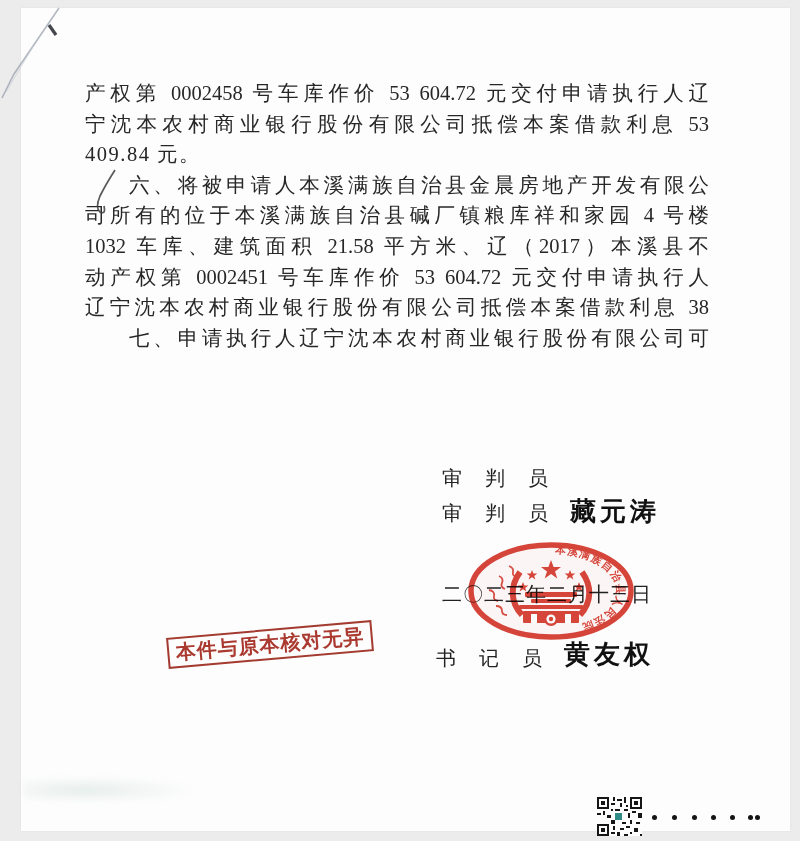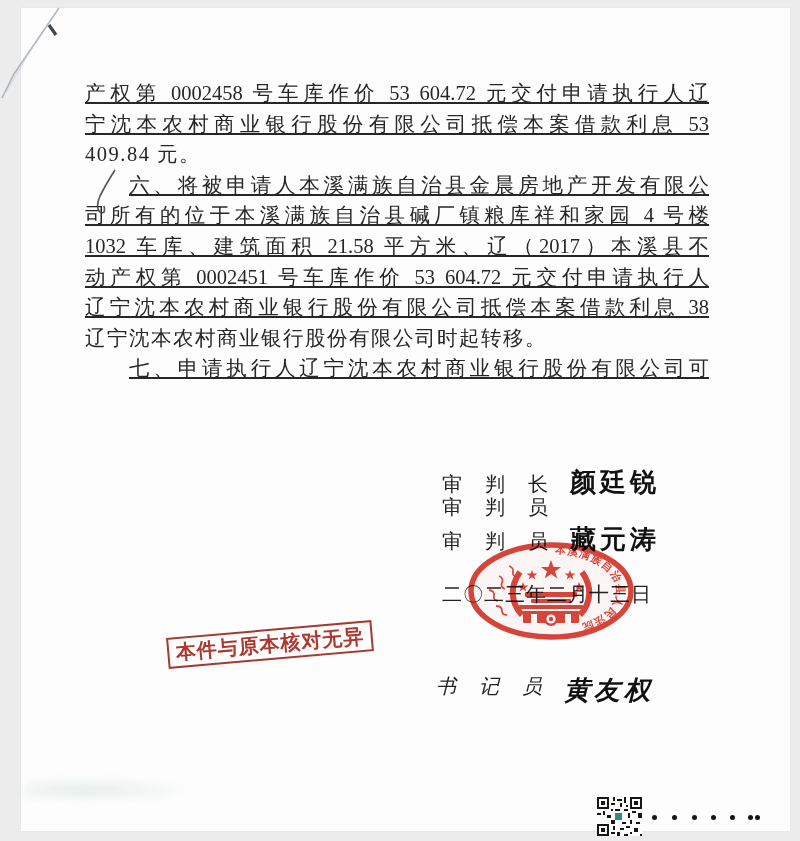--- a/index.html
+++ b/index.html
@@ -21,7 +21,7 @@
     letter-spacing:1.5px;
   }
   .bline{height:30.6px;white-space:nowrap;}
-  .bline.fill{white-space:normal;text-align:justify;text-align-last:justify;letter-spacing:normal;text-decoration:underline;}
+  .bline.fill{white-space:normal;text-align:justify;text-align-last:justify;letter-spacing:normal;}
   .bline.indent{padding-left:44px;box-sizing:border-box;}
   
   .sig-block{position:absolute;left:442px;top:465px;}

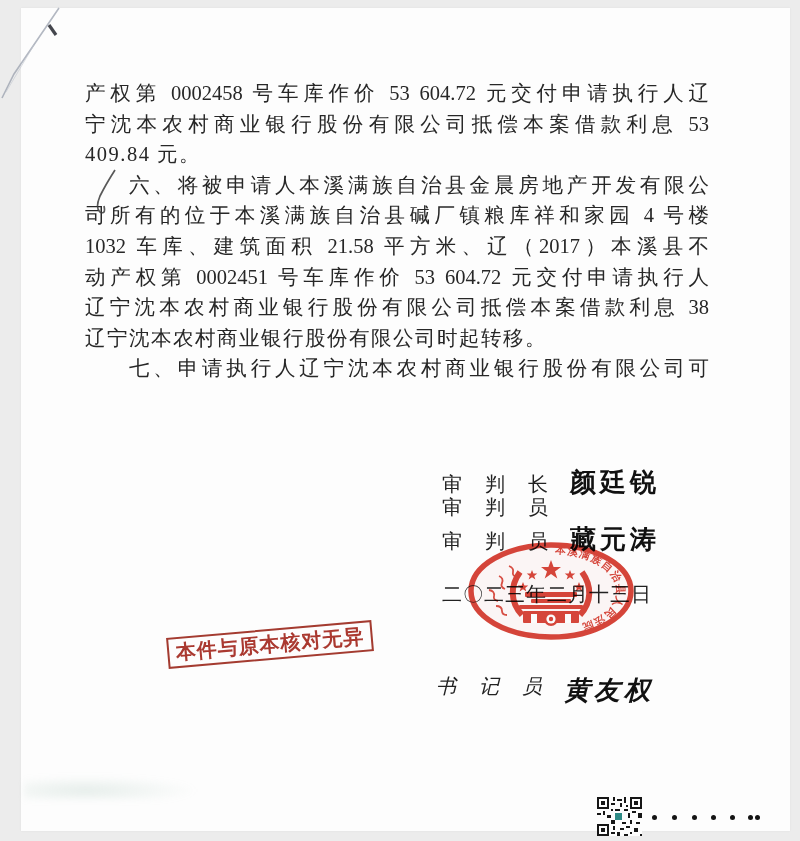--- a/index.html
+++ b/index.html
@@ -81,7 +81,6 @@
   <div class="bline fill">1032 车库、建筑面积 21.58 平方米、辽（2017）本溪县不</div>
   <div class="bline fill">动产权第 0002451 号车库作价 53 604.72 元交付申请执行人</div>
   <div class="bline fill">辽宁沈本农村商业银行股份有限公司抵偿本案借款利息 38</div>
-  <div class="bline">辽宁沈本农村商业银行股份有限公司时起转移。</div>
   <div class="bline fill indent">七、申请执行人辽宁沈本农村商业银行股份有限公司可</div>
 </div>
 

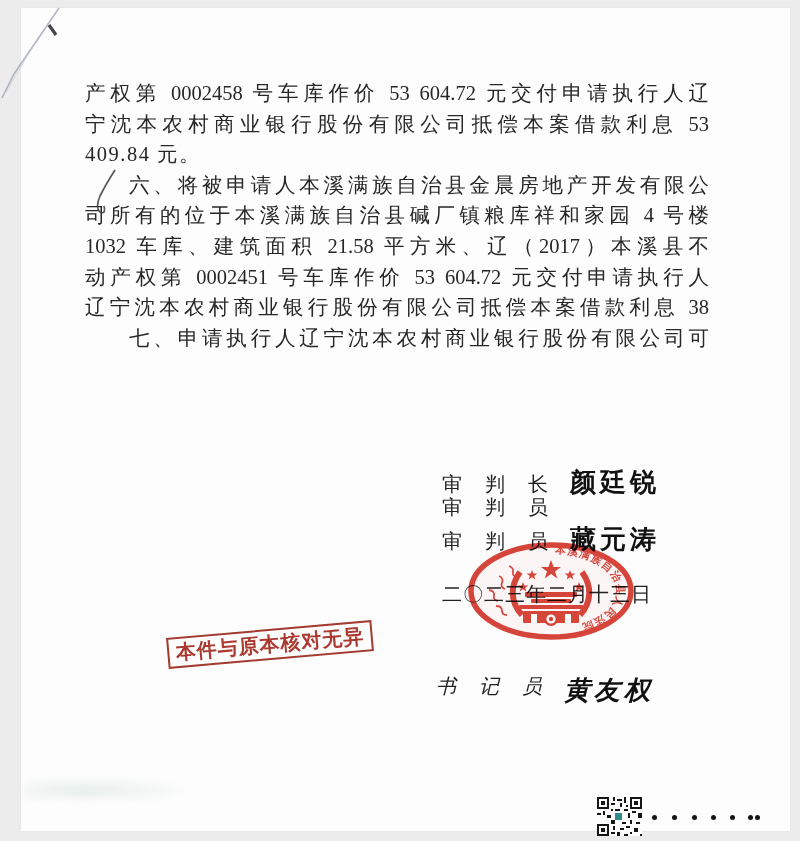--- a/index.html
+++ b/index.html
@@ -89,10 +89,6 @@
 </svg>
 
 <div class="sig-block">
-  <div class="sig-row">
-    <span class="role">审判长</span>
-    <span class="name">颜廷锐</span>
-  </div>
   <div class="sig-row">
     <span class="role">审判员</span>
   </div>

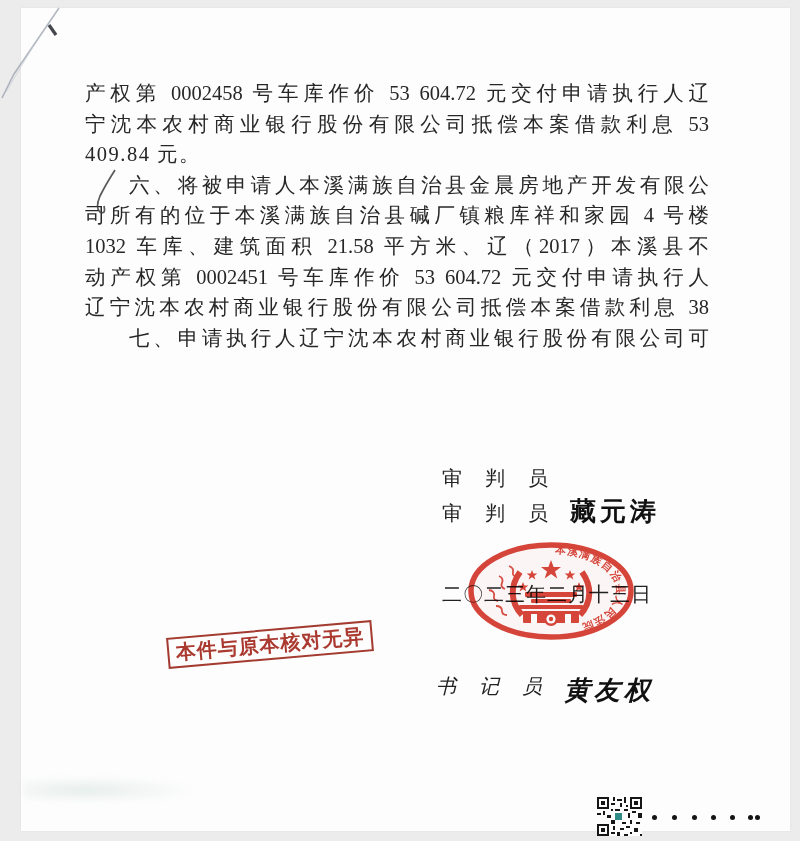--- a/index.html
+++ b/index.html
@@ -39,7 +39,7 @@
     position:absolute;left:442px;top:581px;font-size:20px;color:#222;
     letter-spacing:1px;white-space:nowrap;z-index:1;
   }
-  .clerk-row{position:absolute;left:436px;top:673px;display:flex;align-items:flex-start;z-index:1;font-style:italic;}
+  .clerk-row{position:absolute;left:436px;top:637px;display:flex;align-items:flex-end;z-index:1;}
   
   .verify-stamp{
     position:absolute;left:167px;top:629px;width:202px;height:27px;

